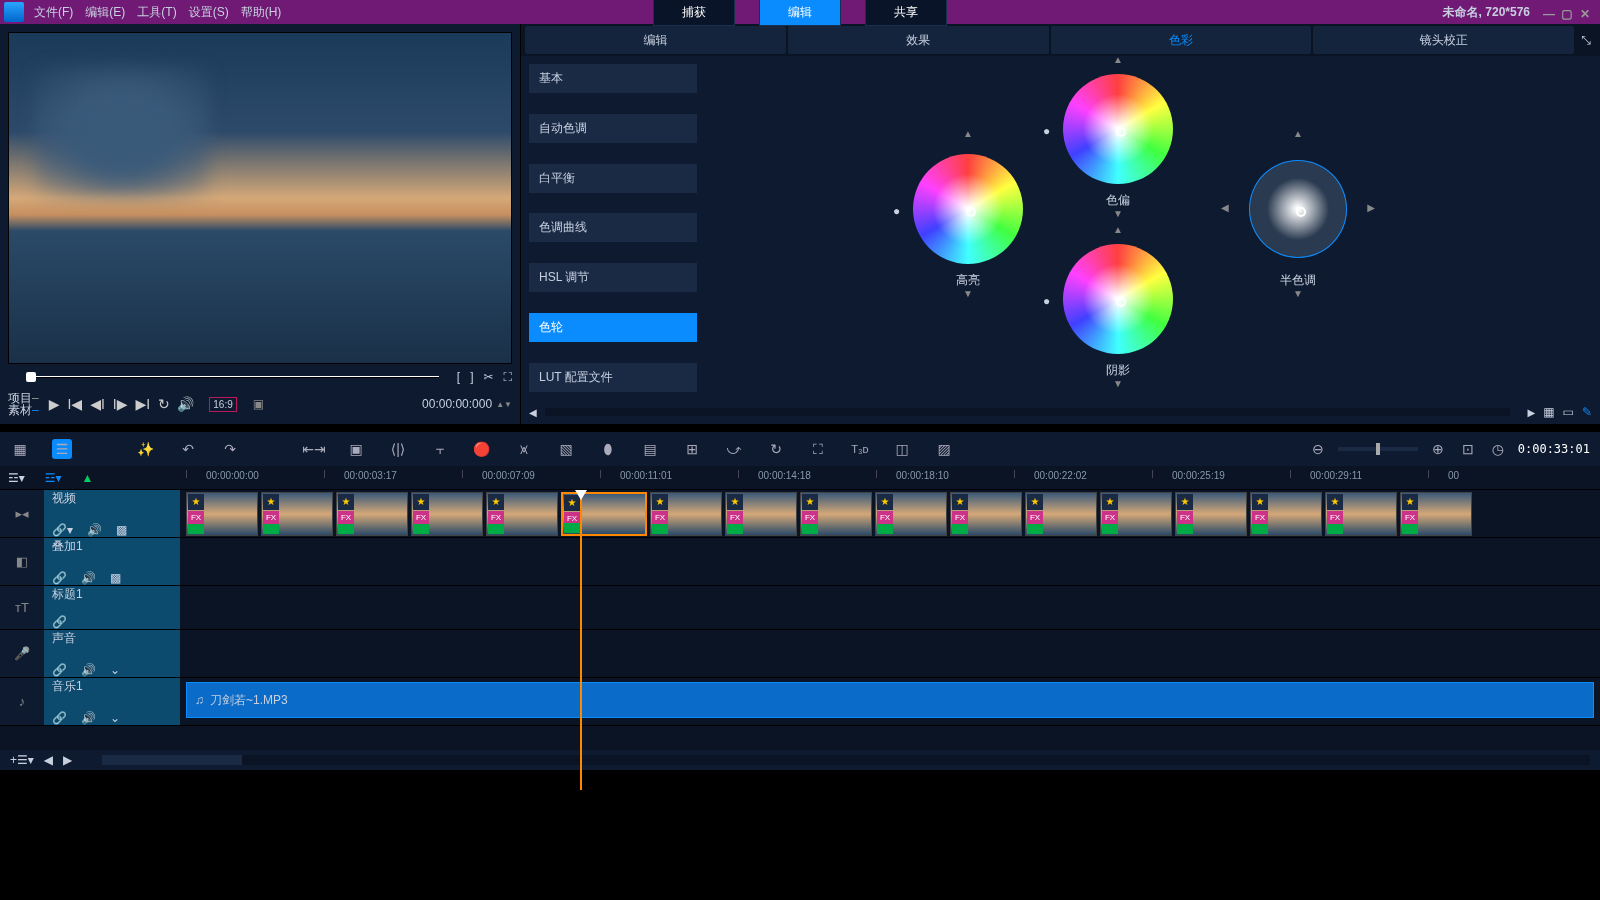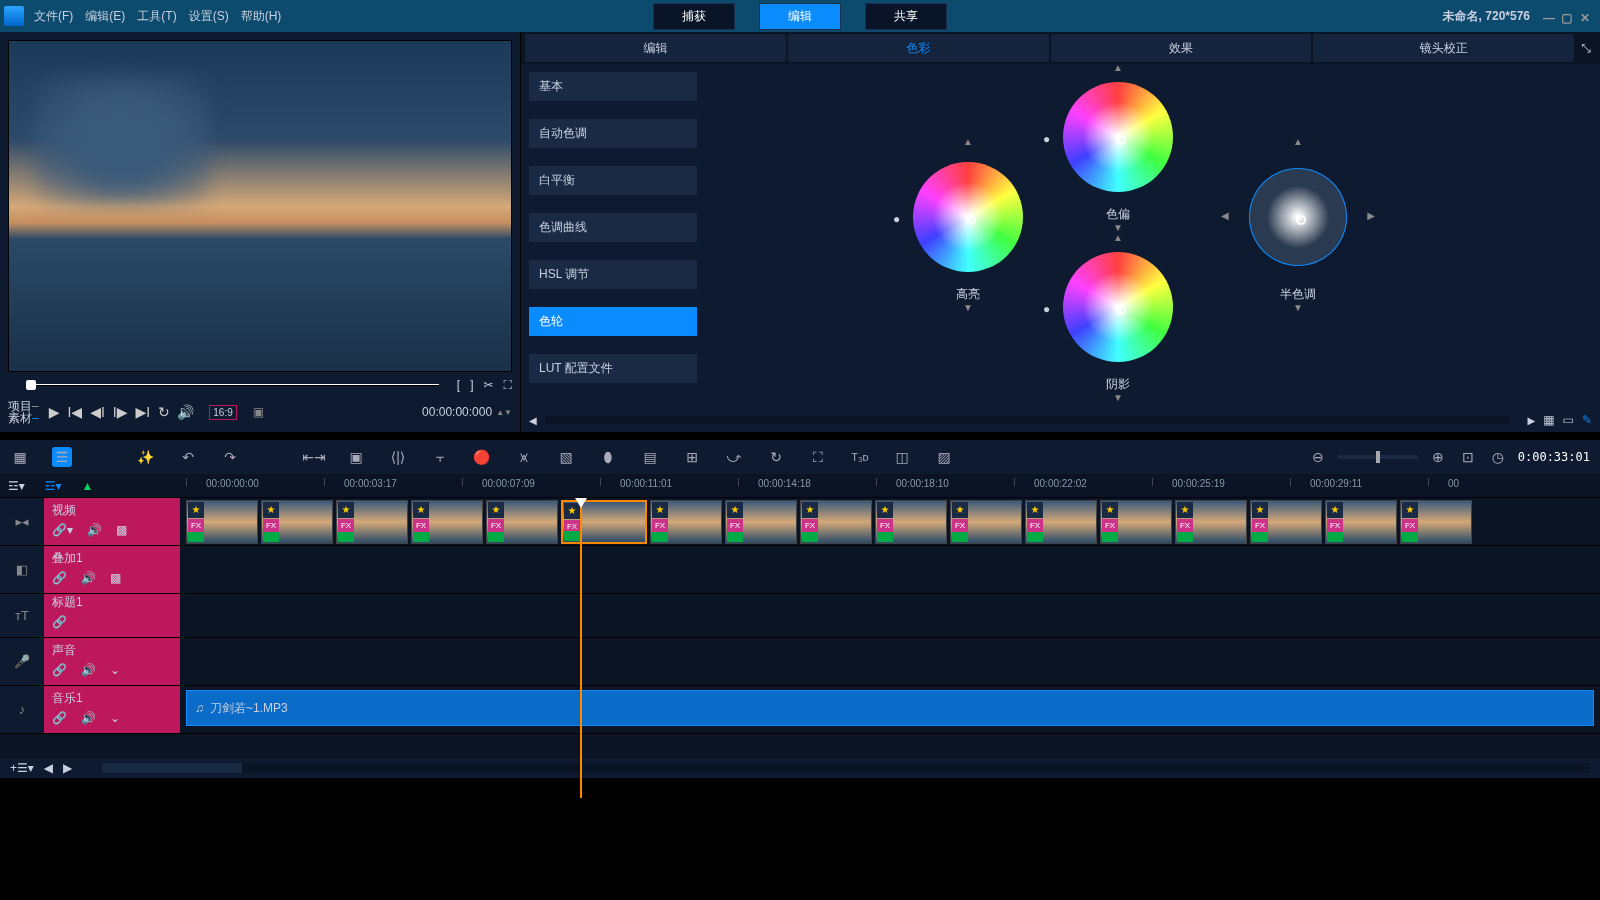--- a/index.html
+++ b/index.html
@@ -4,7 +4,7 @@
 <style>
 * { margin:0; padding:0; box-sizing:border-box; font-family:"Microsoft YaHei",sans-serif; font-size:12px; color:#c8d0e0; user-select:none; }
 body { background:#000; width:1600px; height:900px; overflow:hidden; }
-.titlebar { height:32px; background:#0c4a6e; display:flex; align-items:center; padding:0 4px; }
+.titlebar { height:24px; background:#701a75; display:flex; align-items:center; padding:0 4px; }
 .titlebar .logo { width:20px; height:20px; background:linear-gradient(#2aa5ff,#06c); border-radius:2px; margin-right:10px; }
 .menu { display:flex; gap:12px; font-size:12px; color:#ccc; }
 .titlebar-right { margin-left:auto; display:flex; align-items:flex-end; gap:8px;font-weight:bold; }

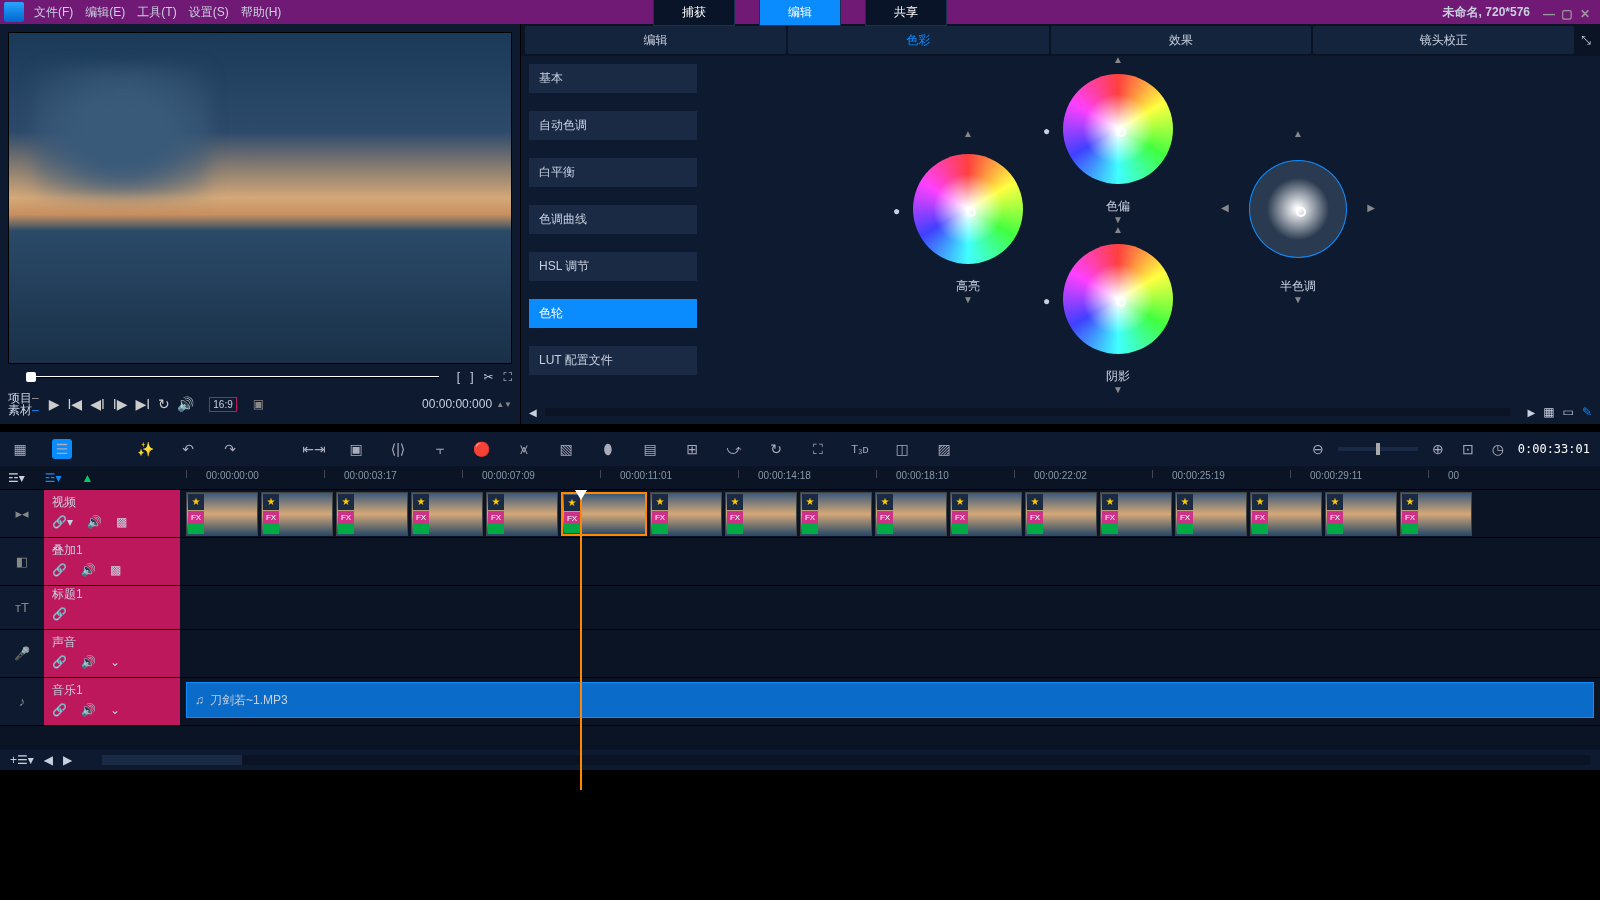--- a/index.html
+++ b/index.html
@@ -152,8 +152,8 @@
   <div class="edit-panel">
     <div class="sub-tabs">
       <div class="sub-tab">编辑</div>
+      <div class="sub-tab">效果</div>
       <div class="sub-tab active">色彩</div>
-      <div class="sub-tab">效果</div>
       <div class="sub-tab">镜头校正</div>
       <div style="width:20px;display:flex;align-items:center;justify-content:center;">⤡</div>
     </div>

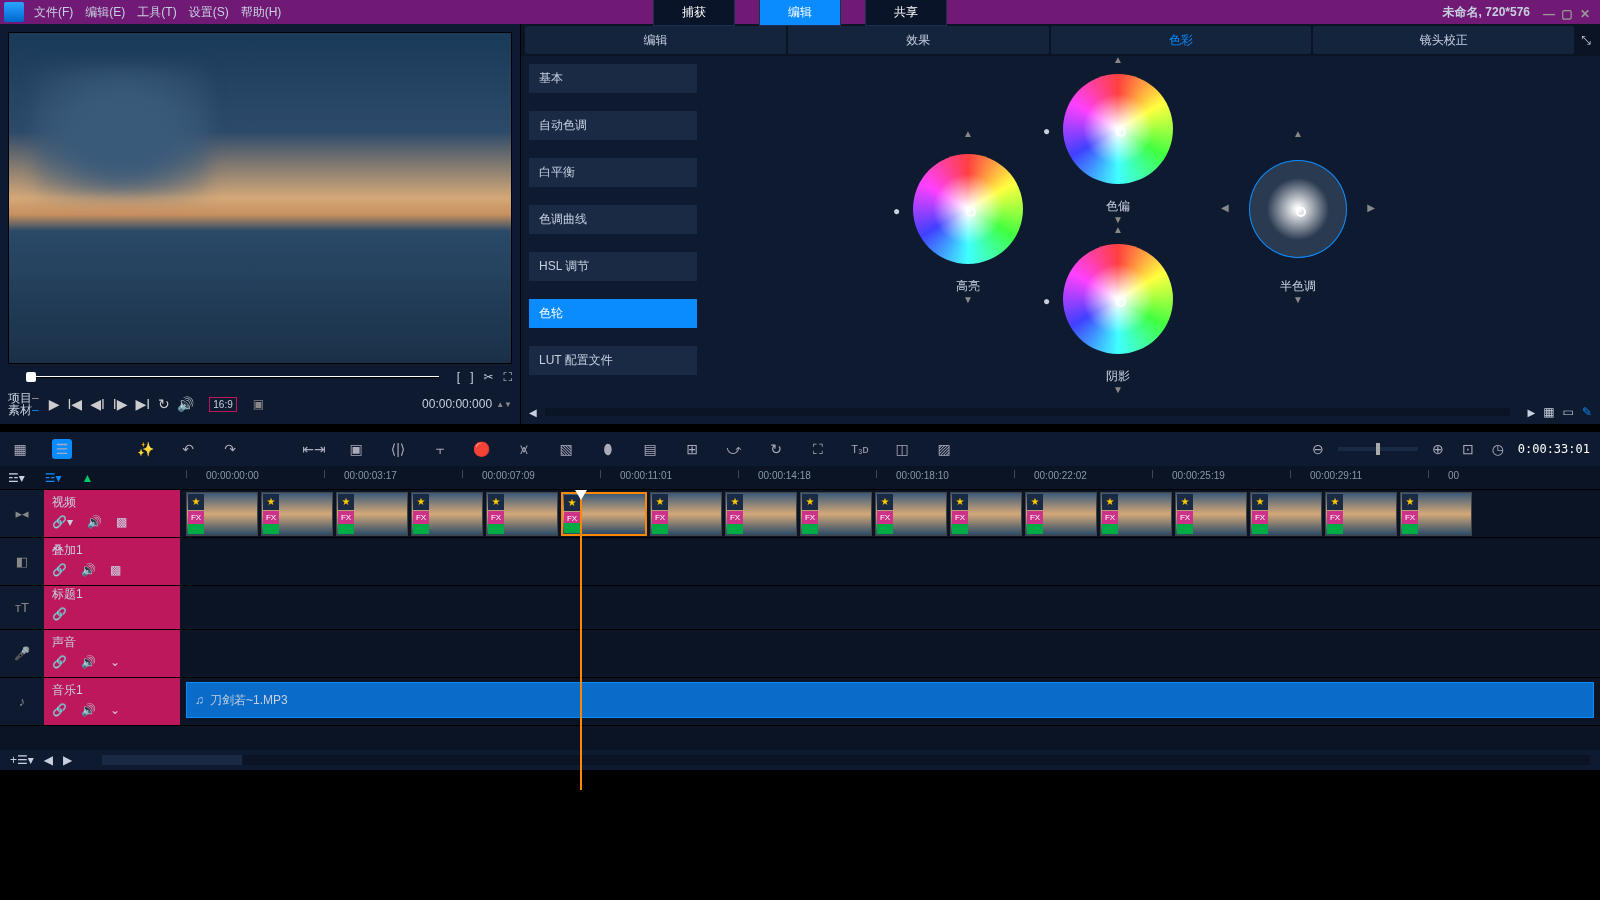--- a/index.html
+++ b/index.html
@@ -35,7 +35,7 @@
 .sub-tab { flex:1; display:flex; align-items:center; justify-content:center; background:#14243c; cursor:pointer; border-radius:2px; }
 .sub-tab.active { color:#0a8cff; }
 .edit-body { flex:1; display:flex; padding:8px; gap:16px; overflow:hidden; }
-.cat-list { width:168px; display:flex; flex-direction:column; gap:18px; }
+.cat-list { width:168px; display:flex; flex-direction:column; gap:18px;justify-content:space-between; }
 .cat-item { padding:6px 10px; background:#1a2a44; cursor:pointer; }
 .cat-item.sel { background:#0a8cff; color:#fff; }
 .wheels { flex:1; position:relative; }

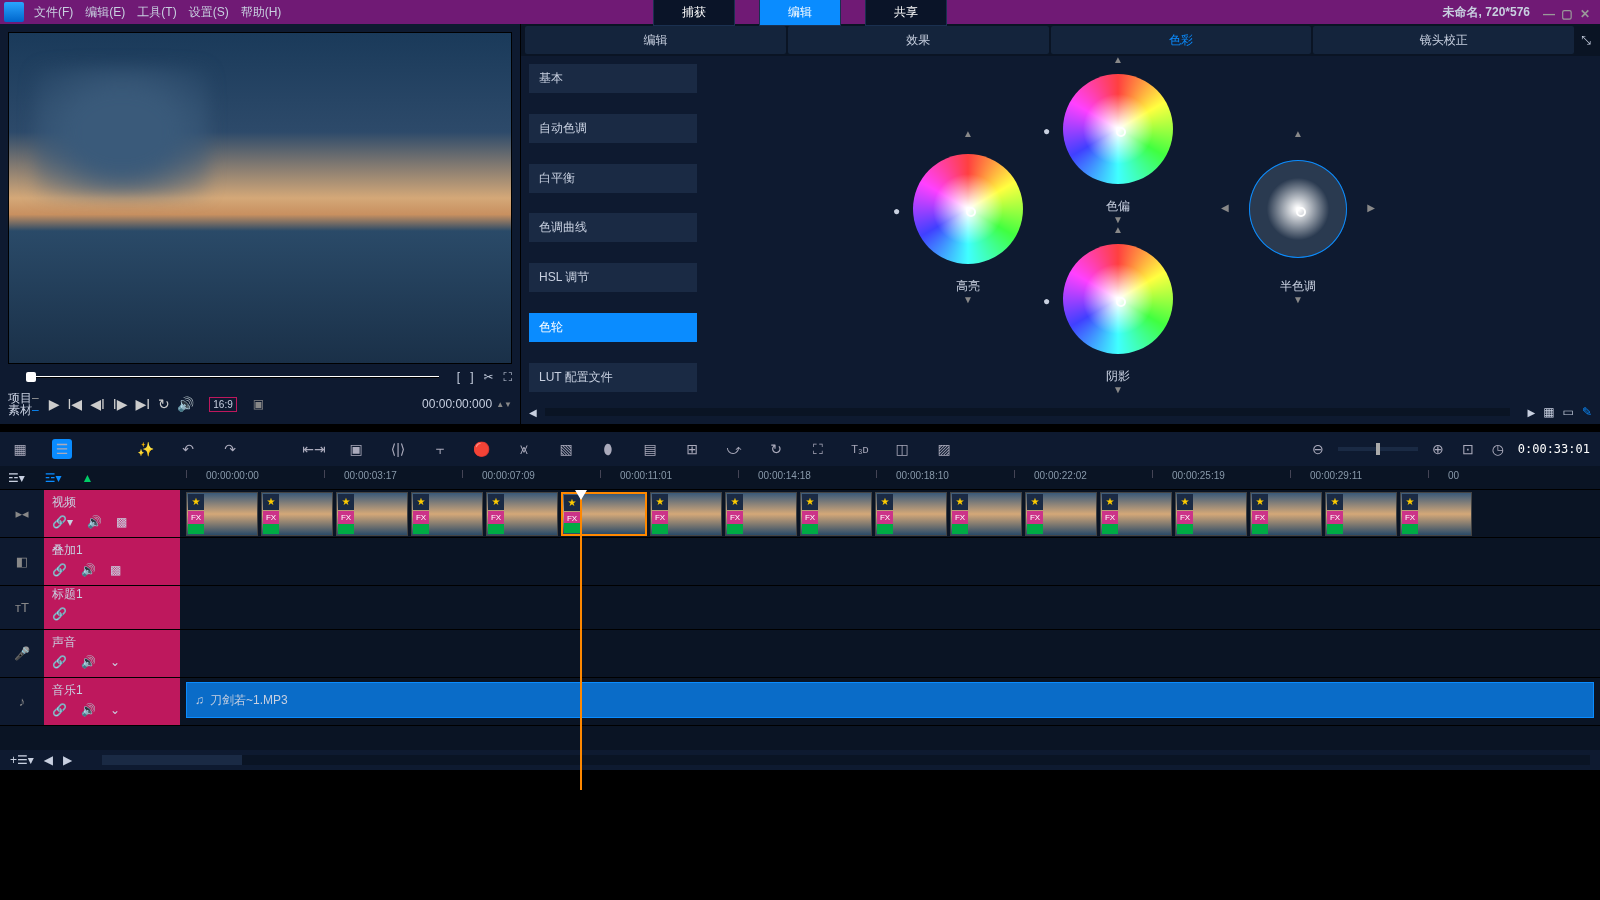--- a/index.html
+++ b/index.html
@@ -46,7 +46,7 @@
 .wheel.dim { background:#2a3a50; border:6px solid transparent; background-clip:padding-box; box-shadow:0 0 0 1px #0a8cff inset; }
 .wheel.dim::before { content:''; position:absolute; inset:-6px; border-radius:50%; background:conic-gradient(from 0deg,#ff4040,#ffff40,#40ff40,#40ffff,#4040ff,#ff40ff,#ff4040); z-index:-1; }
 .wheel .dot { width:10px; height:10px; border:2px solid #fff; border-radius:50%; position:absolute; top:48%; left:48%; }
-.wheel-label { margin-top:14px; font-size:12px; }
+.wheel-label { margin-top:8px; font-size:12px; }
 .wg-hi { left:200px; top:90px; } .wg-off { left:350px; top:10px; } .wg-sh { left:350px; top:180px; } .wg-mid { left:530px; top:90px; }
 .arrows-v.top { top:-26px; left:50px; } .arrows-v.bot { bottom:-10px; left:50px; }
 .arrows-h.l { left:-22px; top:48px; } .arrows-h.r { right:-22px; top:48px; }

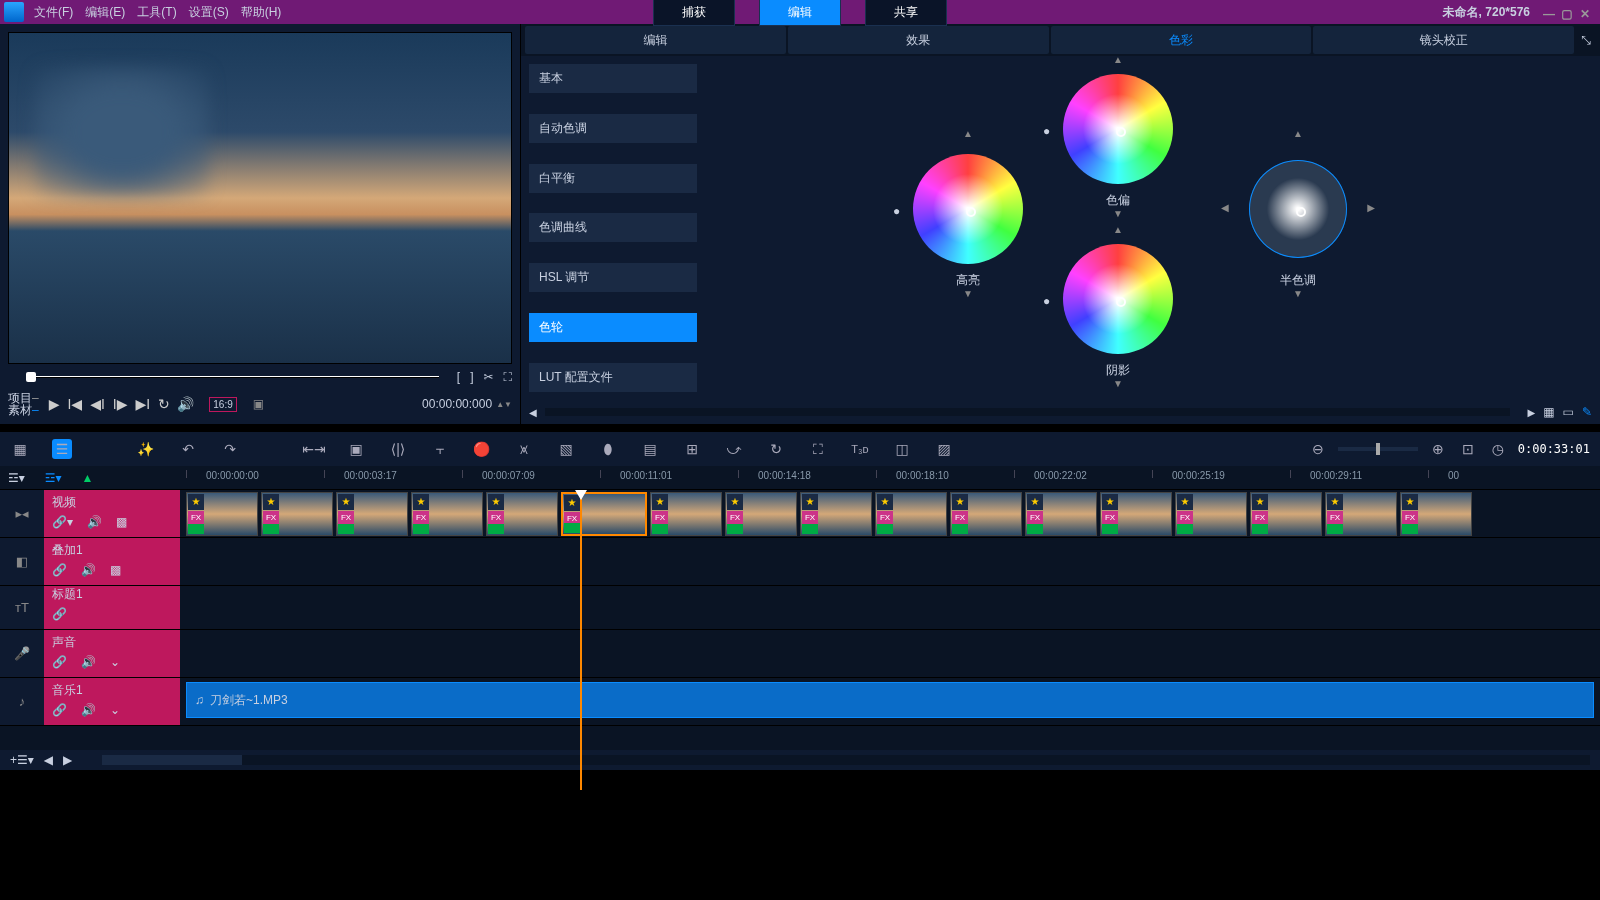--- a/index.html
+++ b/index.html
@@ -70,7 +70,7 @@
 .track { height:48px; display:flex; border-bottom:1px solid #000; position:relative; }
 .track.cond { height:44px; }
 .track-head { width:44px; background:#0e1a30; display:flex; align-items:center; justify-content:center; font-size:13px; color:#888; }
-.track-label { width:136px; background:#be185d; padding:8px 8px; display:flex; flex-direction:column; justify-content:flex-end; gap:4px; }
+.track-label { width:136px; background:#0c4a6e; padding:0 8px; display:flex; flex-direction:column; justify-content:space-between; gap:4px; }
 .track-label .name { font-size:12px; }
 .track-label .ctrls { display:flex; gap:14px; color:#888; font-size:12px; }
 .track-content { flex:1; background:#0a1424; position:relative; overflow:hidden; }

